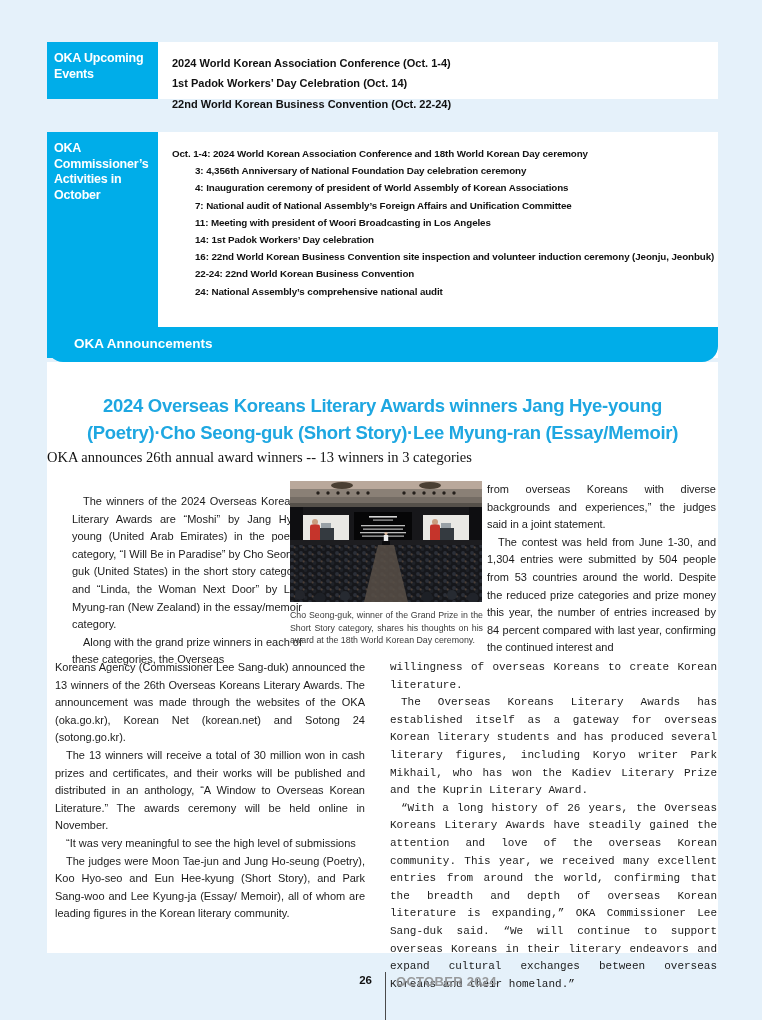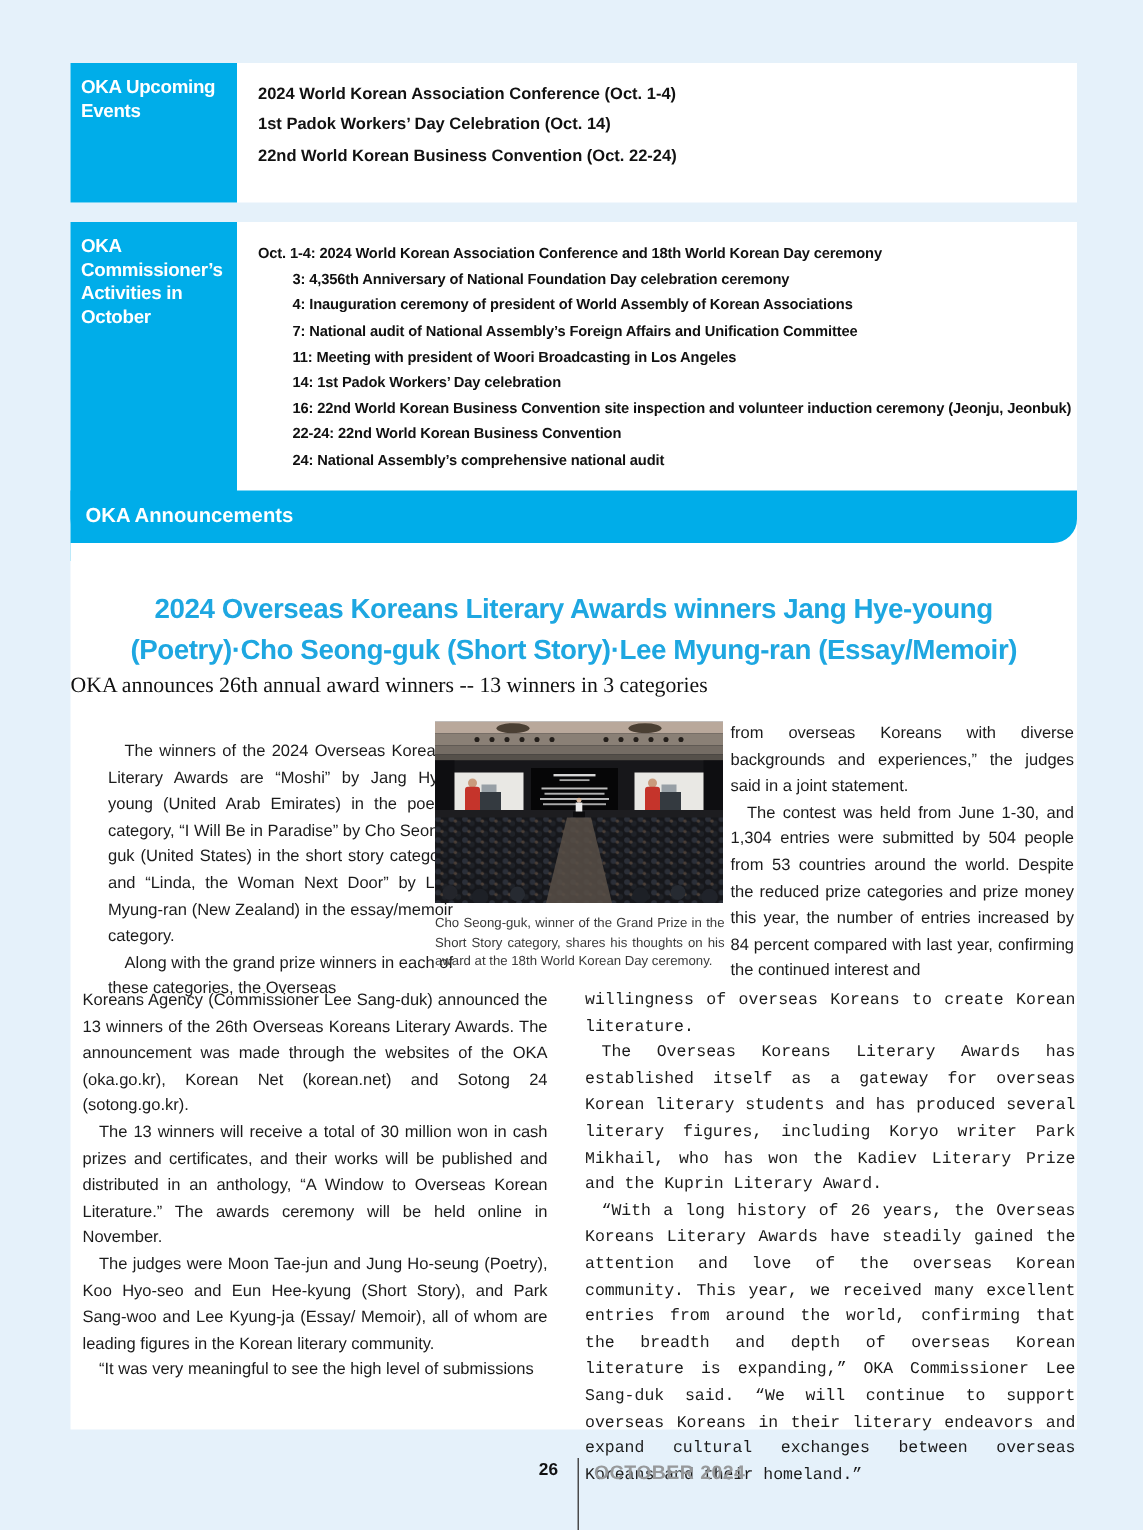--- a/index.html
+++ b/index.html
@@ -14,7 +14,7 @@
 
   
   .band{position:absolute;left:47px;width:671px;background:#ffffff;display:flex;}
-  #events-band{top:42px;height:93px;justify-content:space-between;}
+  #events-band{top:42px;height:57px;justify-content:space-between;}
   #activities-band{top:148px;height:226px;}
   .band-label{width:111px;flex:0 0 111px;background:var(--cyan);color:#fff;
     font-weight:bold;font-size:12.5px;line-height:15.5px;letter-spacing:-0.2px;

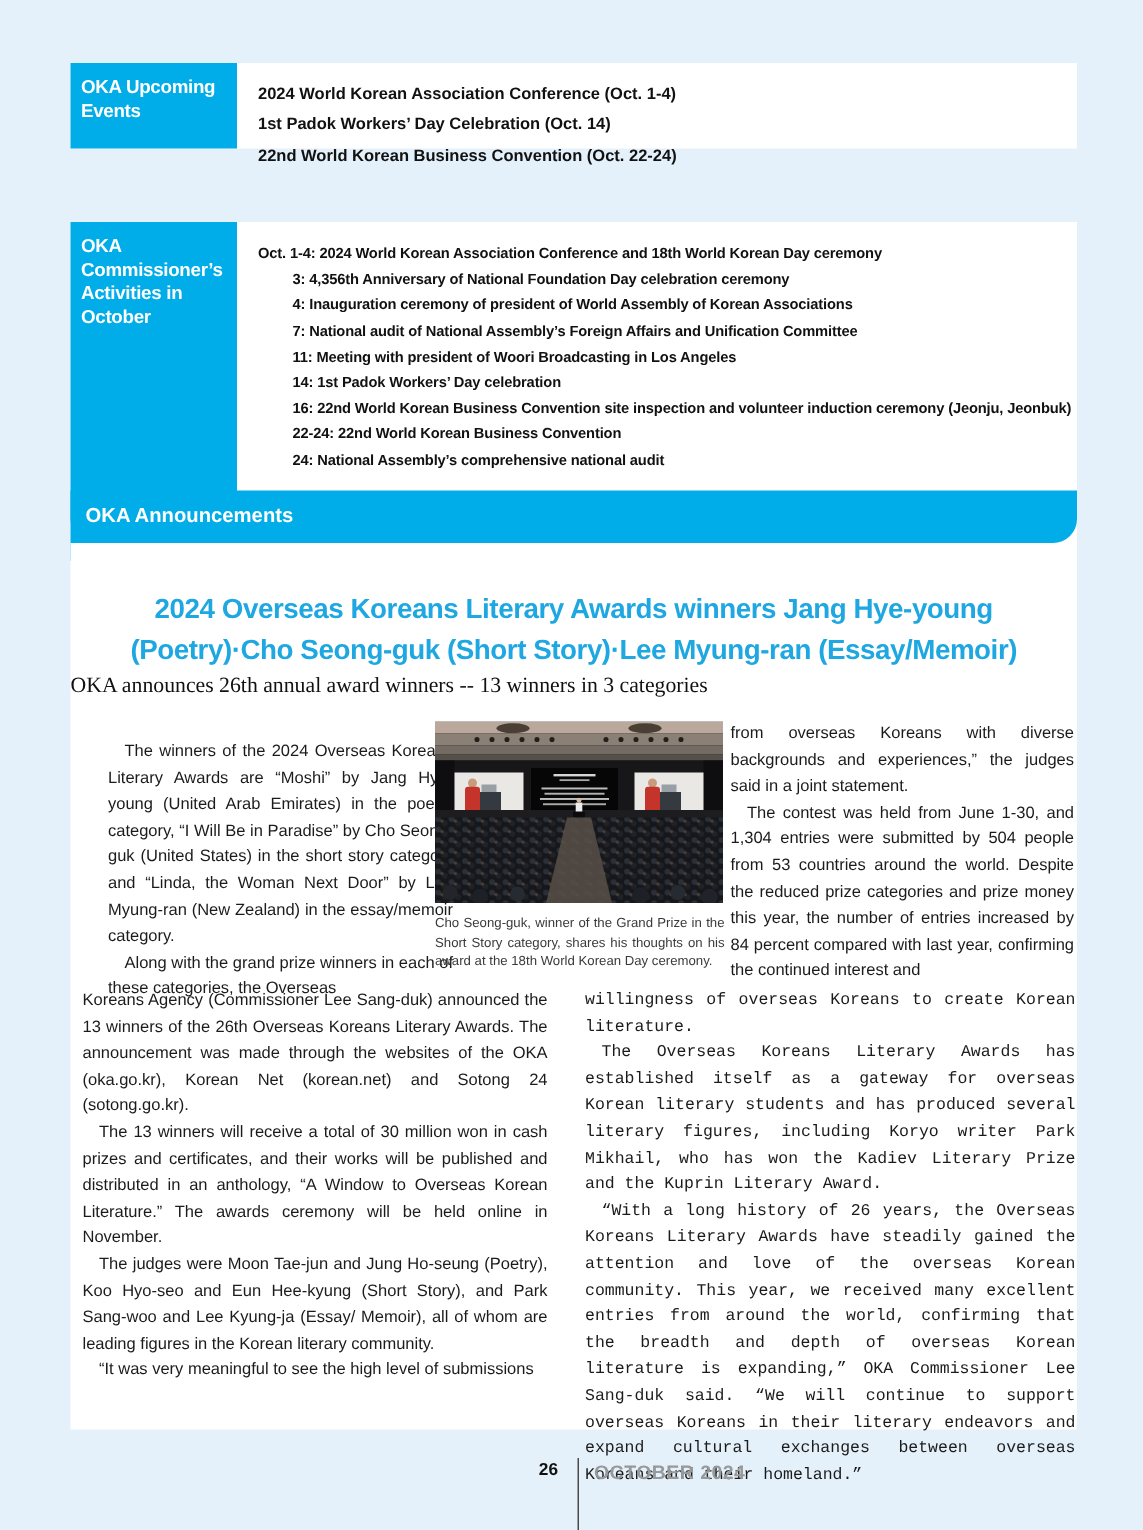--- a/index.html
+++ b/index.html
@@ -15,7 +15,7 @@
   
   .band{position:absolute;left:47px;width:671px;background:#ffffff;display:flex;}
   #events-band{top:42px;height:57px;justify-content:space-between;}
-  #activities-band{top:148px;height:226px;}
+  #activities-band{top:132px;height:226px;}
   .band-label{width:111px;flex:0 0 111px;background:var(--cyan);color:#fff;
     font-weight:bold;font-size:12.5px;line-height:15.5px;letter-spacing:-0.2px;
     padding:9px 6px 0 7px;box-sizing:border-box;}

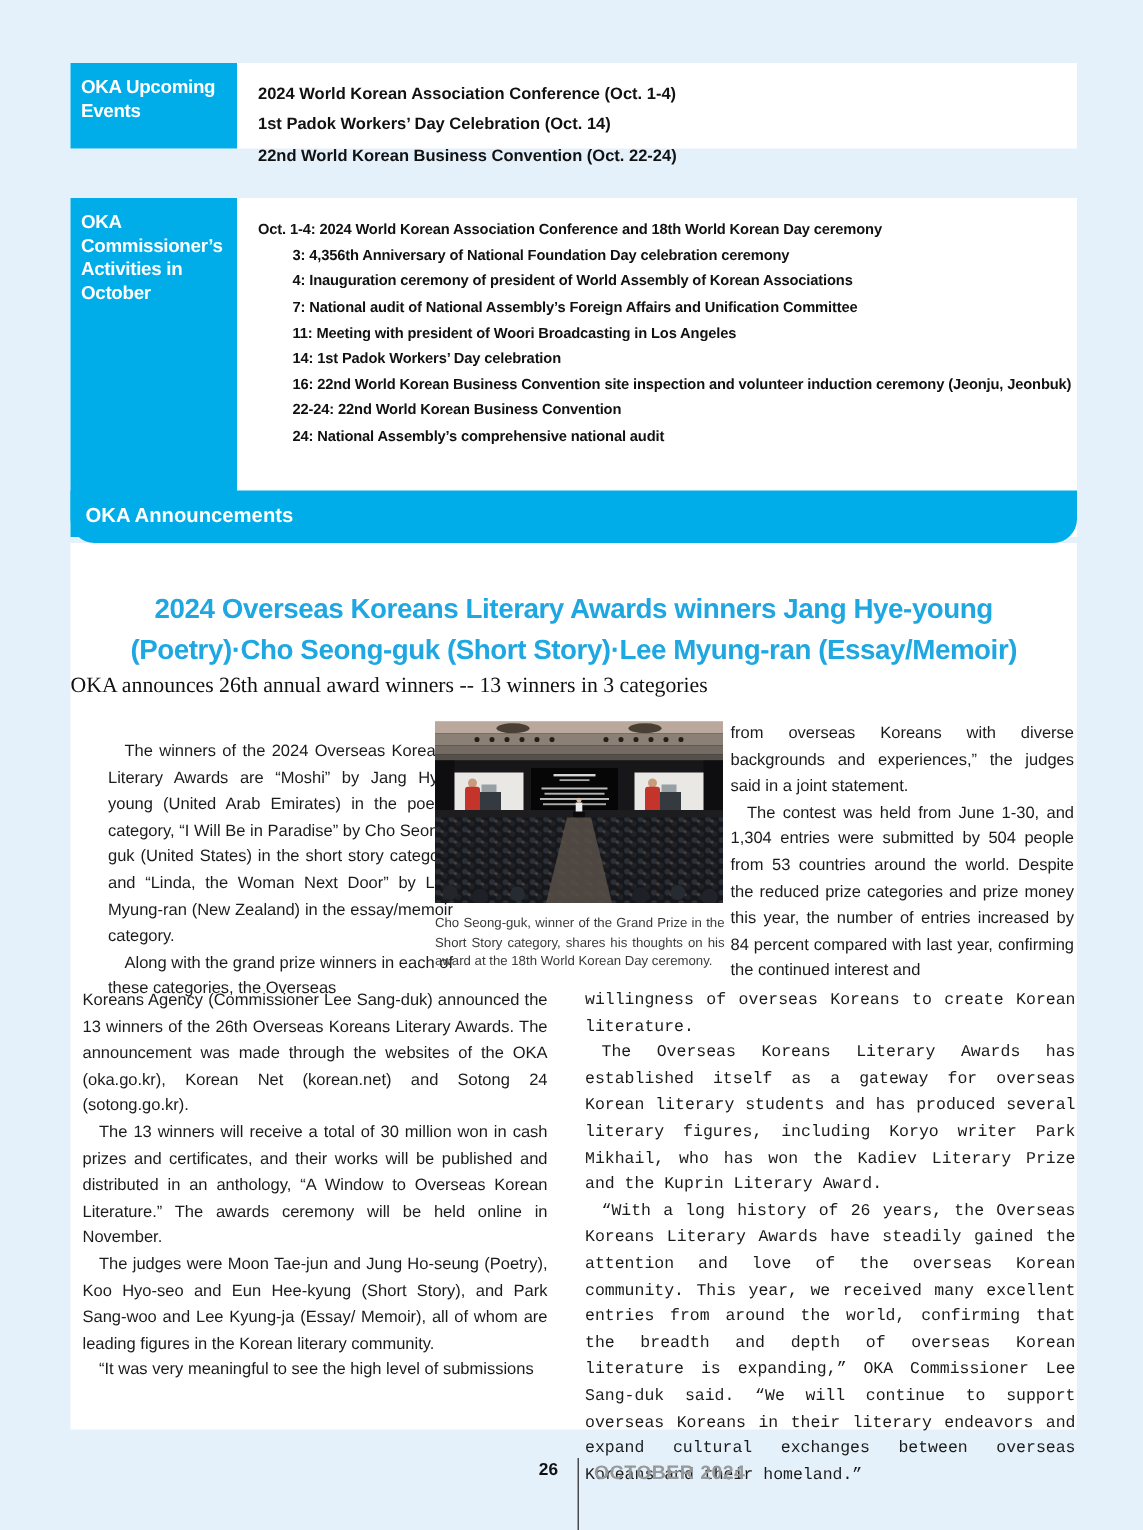--- a/index.html
+++ b/index.html
@@ -29,7 +29,7 @@
   
   #announcements-bar{position:absolute;left:47px;top:327px;width:671px;height:35px;
     background:var(--cyan);border-radius:0 0 16px 16px;box-sizing:border-box;
-    color:#fff;font-weight:bold;font-size:13.5px;line-height:34px;padding-left:10px;}
+    color:#fff;font-weight:bold;font-size:13.5px;line-height:34px;padding-left:27px;}
 
   
   #article-panel{position:absolute;left:47px;top:362px;width:671px;height:591px;background:#ffffff;}

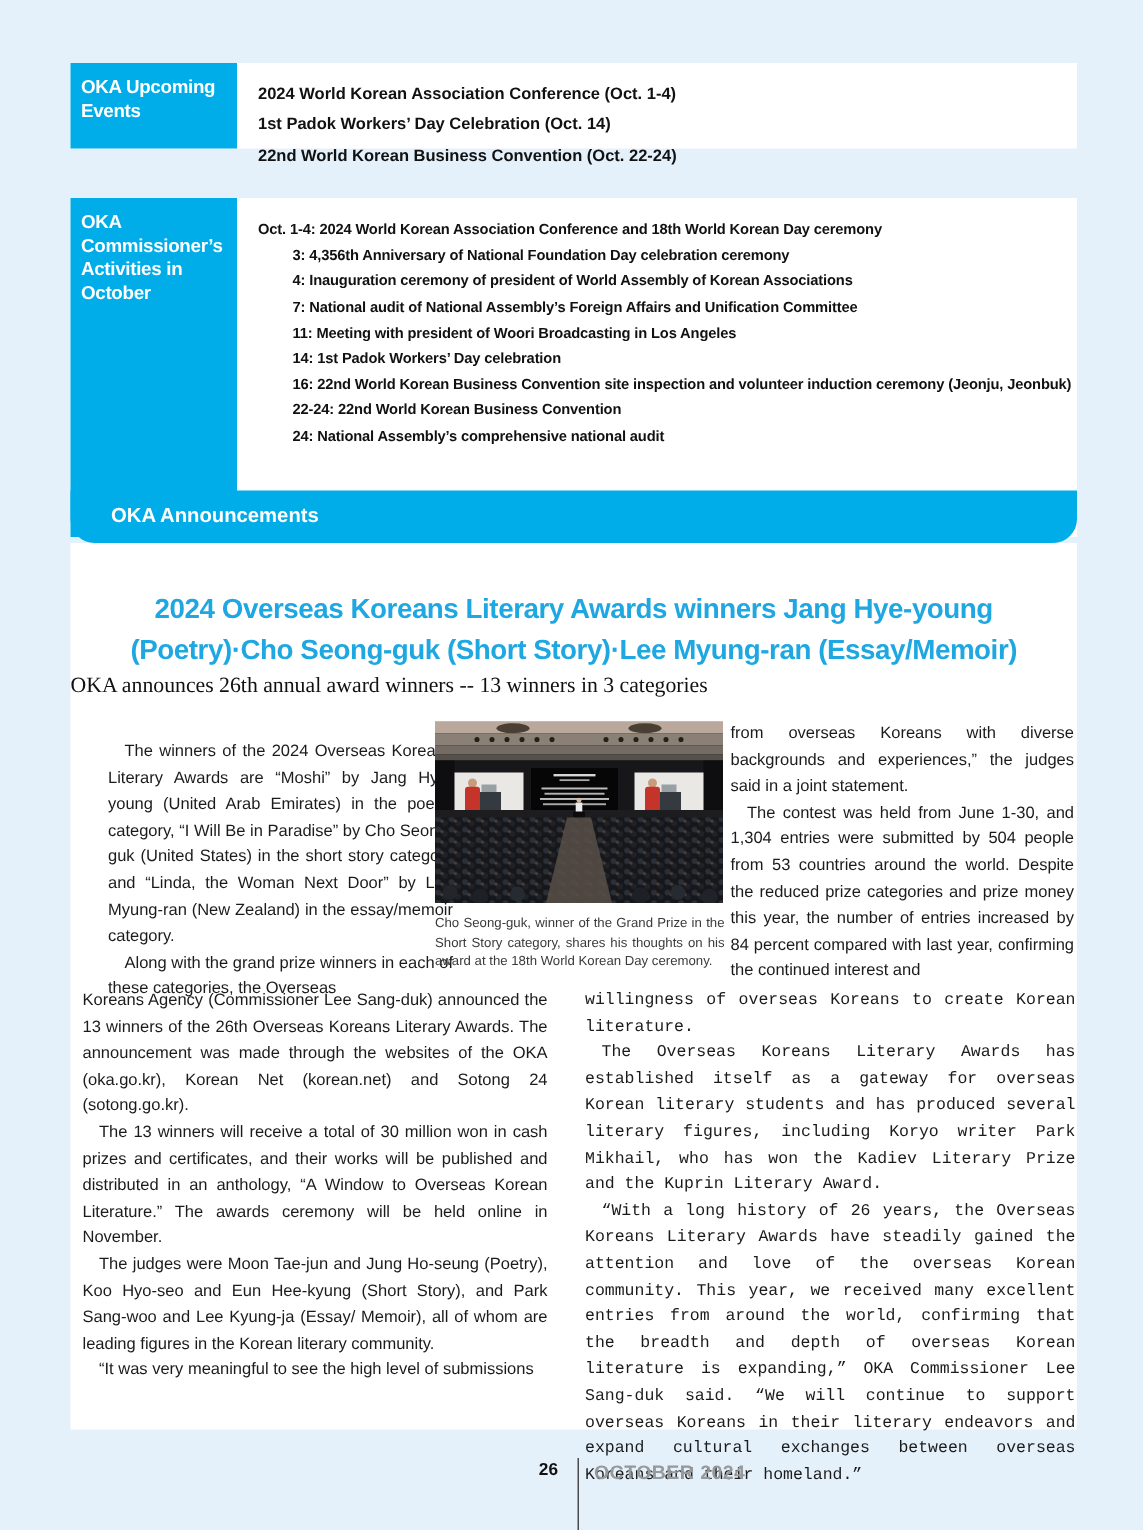--- a/index.html
+++ b/index.html
@@ -115,8 +115,8 @@
   <div class="col" id="col-left-bottom">
       <p>Koreans Agency (Commissioner Lee Sang-duk) announced the 13 winners of the 26th Overseas Koreans Literary Awards. The announcement was made through the websites of the OKA (oka.go.kr), Korean Net (korean.net) and Sotong 24 (sotong.go.kr).</p>
       <p class="ind">The 13 winners will receive a total of 30 million won in cash prizes and certificates, and their works will be published and distributed in an anthology, “A Window to Overseas Korean Literature.” The awards ceremony will be held online in November.</p>
+      <p class="ind">“It was very meaningful to see the high level of submissions</p>
       <p class="ind">The judges were Moon Tae-jun and Jung Ho-seung (Poetry), Koo Hyo-seo and Eun Hee-kyung (Short Story), and Park Sang-woo and Lee Kyung-ja (Essay/ Memoir), all of whom are leading figures in the Korean literary community.</p>
-      <p class="ind">“It was very meaningful to see the high level of submissions</p>
     </div>
   <div class="col" id="col-right-bottom">
       <p>willingness of overseas Koreans to create Korean literature.</p>

